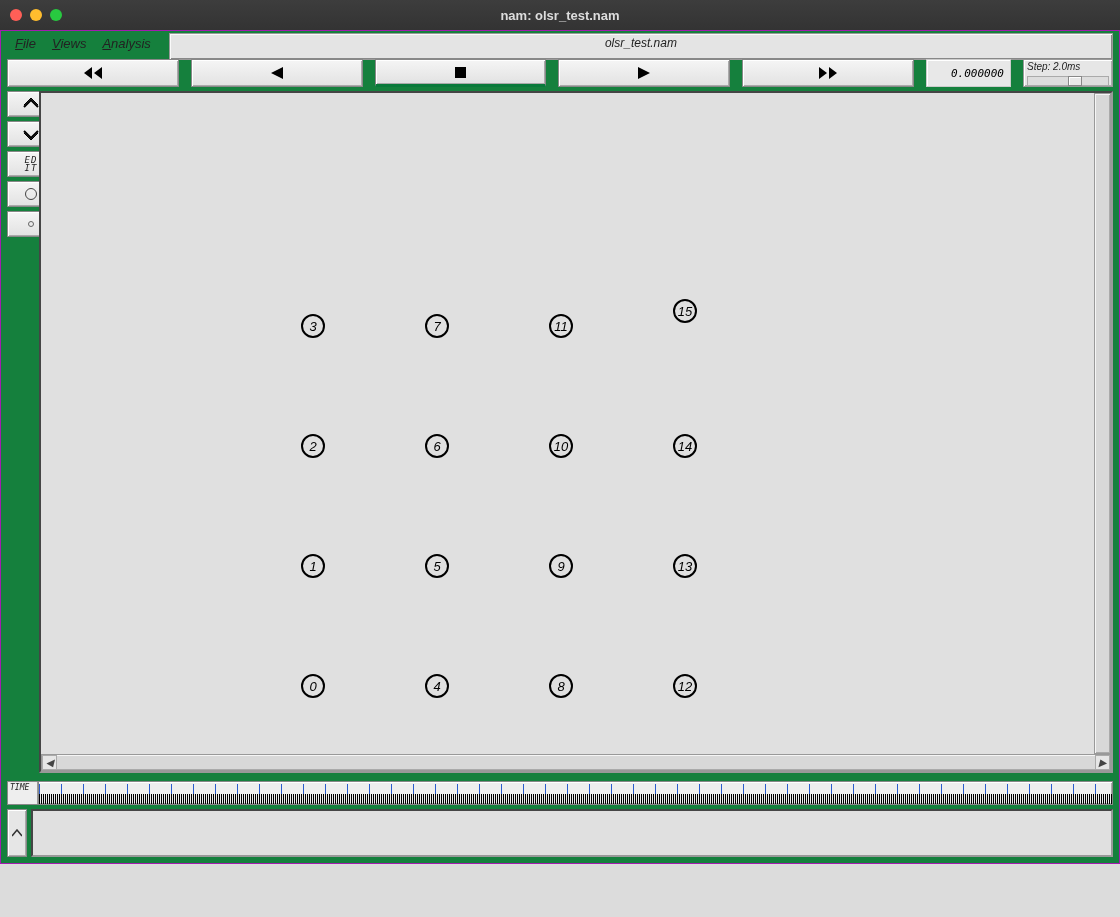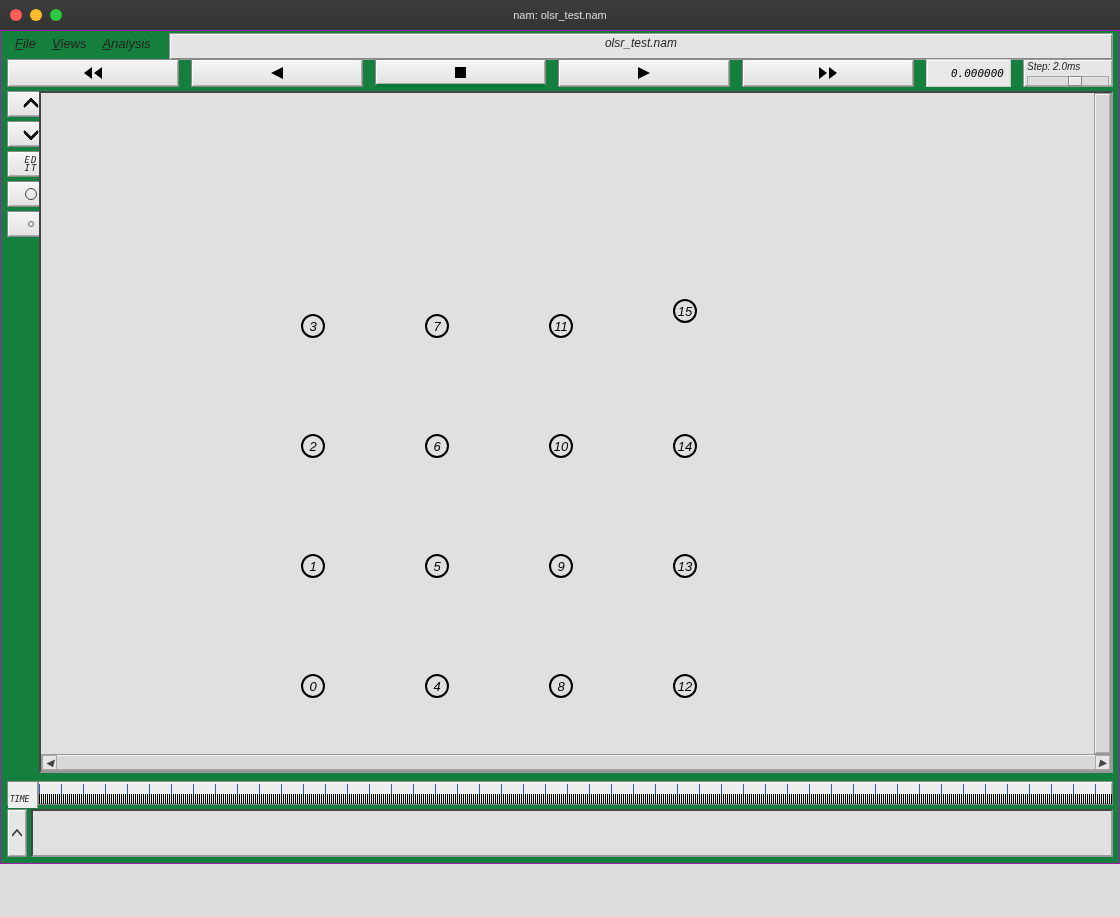--- a/index.html
+++ b/index.html
@@ -28,7 +28,7 @@
   .title-text {
     position: absolute;
     left: 50%; transform: translateX(-50%);
-    color: #ddd; font-size: 11px; font-weight: 400; text-align: center;
+    color: #ddd; font-size: 13px; font-weight: 700; text-align: center;
   }
   
   .app {

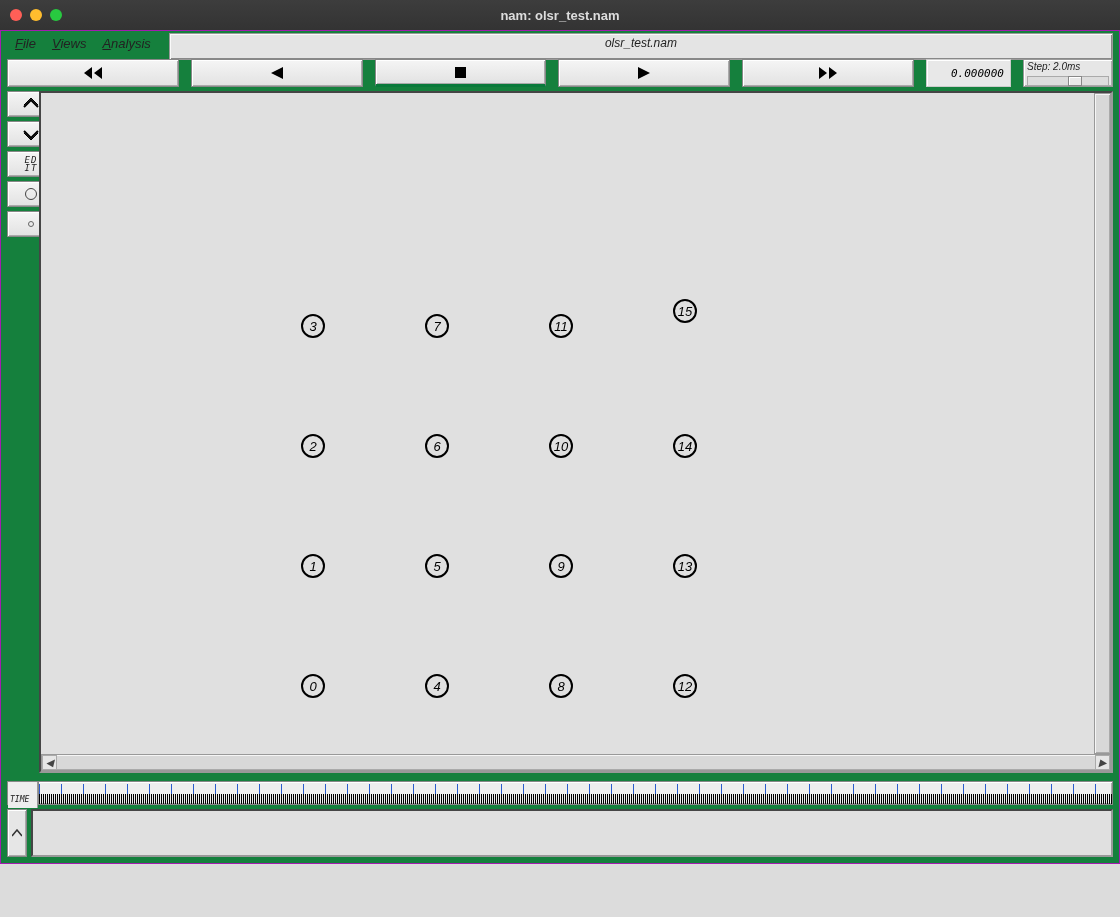--- a/index.html
+++ b/index.html
@@ -227,7 +227,7 @@
     font-size: 8px;
     font-family: monospace;
     color: #222;
-    padding: 13px 2px;
+    padding: 1px 2px;
     border-right: 1px solid #999;
     background: #eee;
     line-height: 9px;

